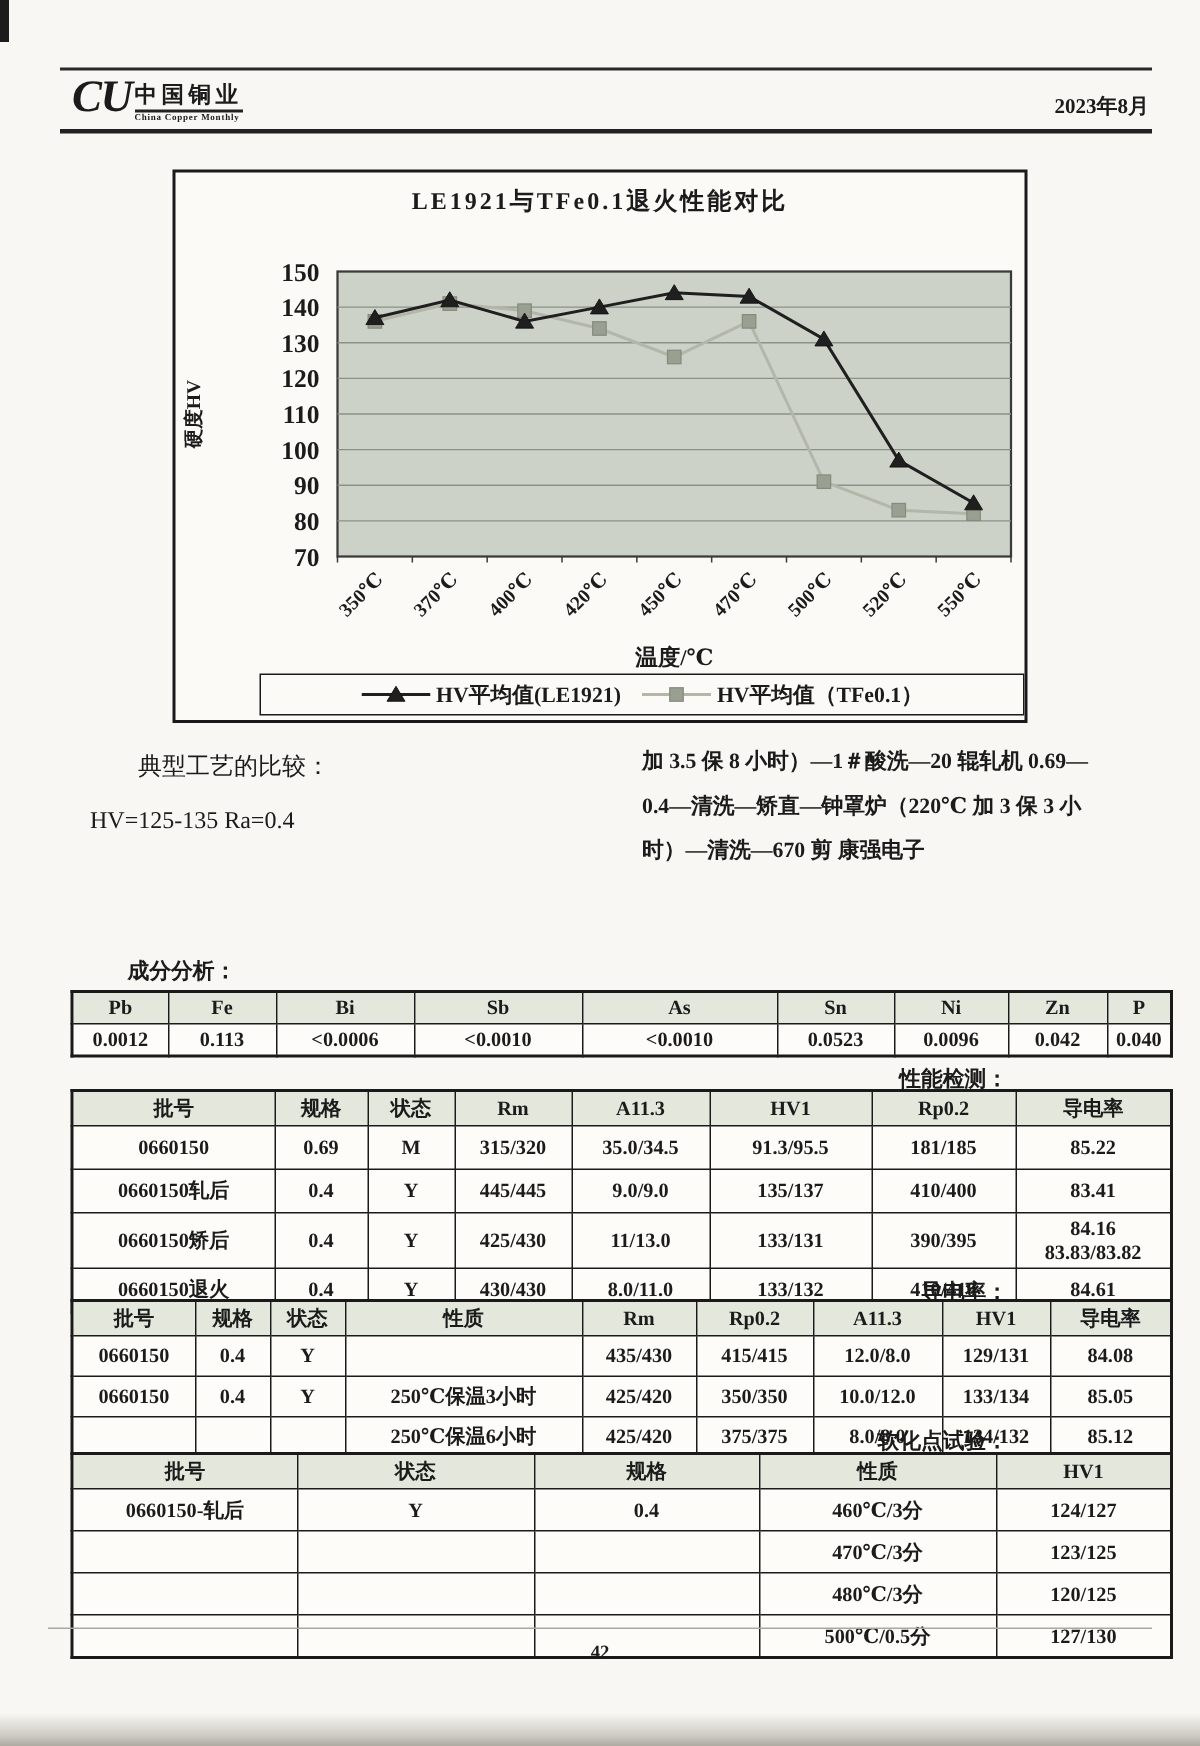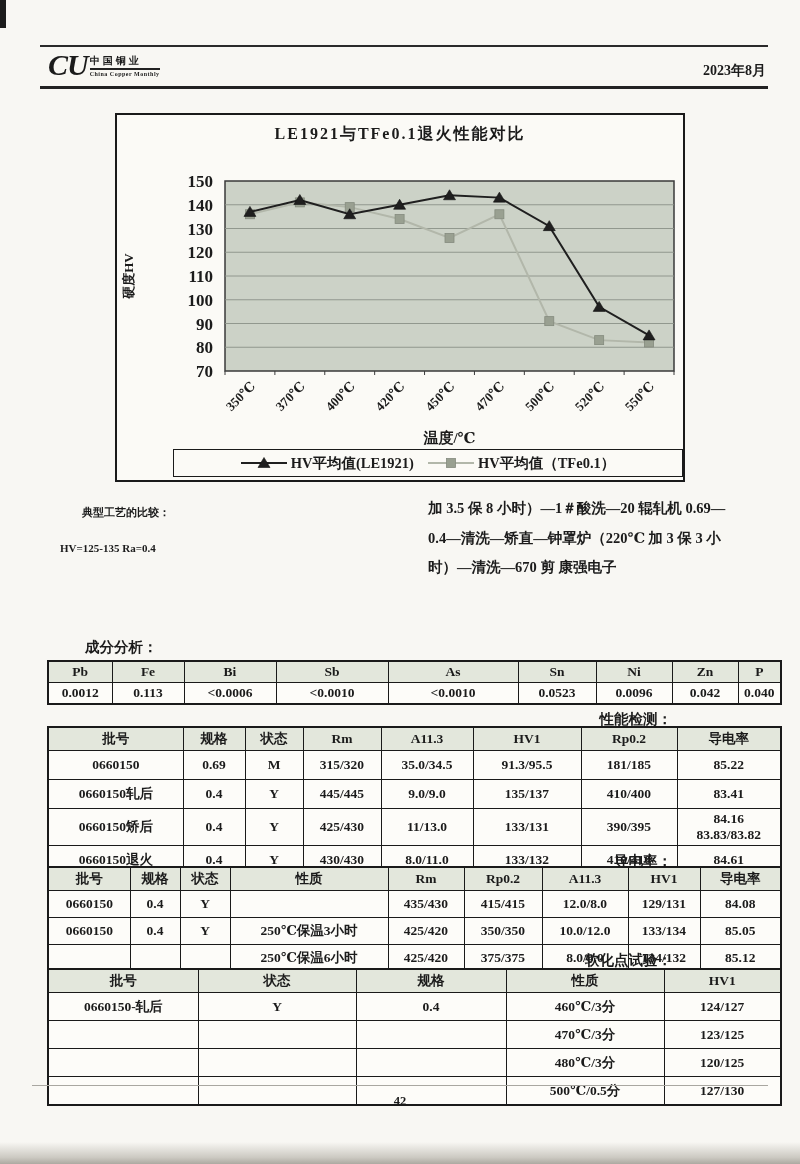--- a/index.html
+++ b/index.html
@@ -13,7 +13,7 @@
   .logo{left:48px;top:50px;display:flex;align-items:flex-start;}
   .logo-cu{font-style:italic;font-weight:bold;font-size:30px;line-height:30px;letter-spacing:-1px;}
   .logo-right{margin-left:2px;margin-top:4px;}
-  .logo-cn{font-size:10px;font-weight:bold;letter-spacing:3px;border-bottom:2px solid #222;padding-bottom:0;}
+  .logo-cn{font-size:15px;font-weight:bold;letter-spacing:3px;border-bottom:2px solid #222;padding-bottom:0;}
   .logo-en{font-size:6px;font-weight:bold;letter-spacing:0.5px;margin-top:1px;}
   .header-date{right:34px;top:62px;font-size:14px;font-weight:bold;}
 

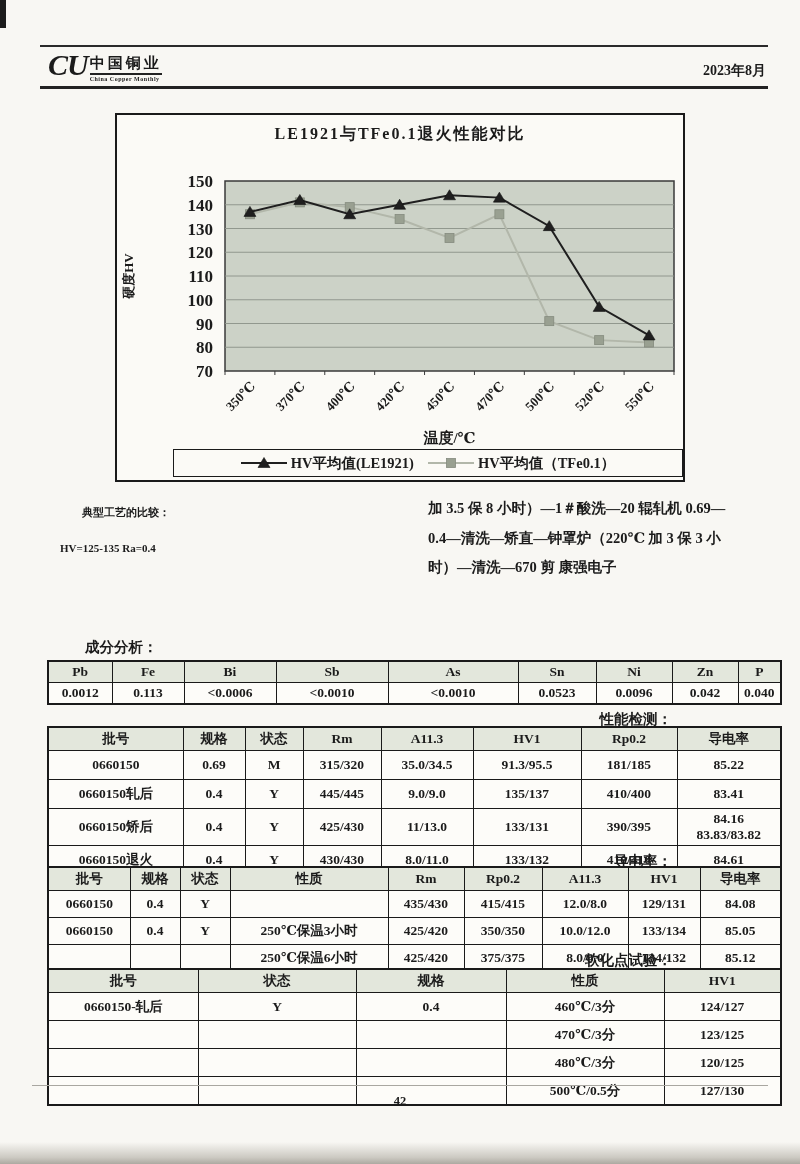--- a/index.html
+++ b/index.html
@@ -26,7 +26,7 @@
   .legend-entry{display:flex;align-items:center;gap:4px;font-size:14.5px;font-weight:bold;}
 
   
-  .notes-left{left:60px;top:494px;width:360px;font-size:11px;font-weight:bold;line-height:36px;}
+  .notes-left{left:60px;top:494px;width:360px;font-size:16px;font-weight:normal;line-height:36px;}
   .notes-left .indent{text-indent:2em;}
   .notes-right{left:428px;top:494px;width:346px;font-size:14.5px;font-weight:bold;line-height:29.5px;}
   .notes-right .first{text-indent:2.2em;}

